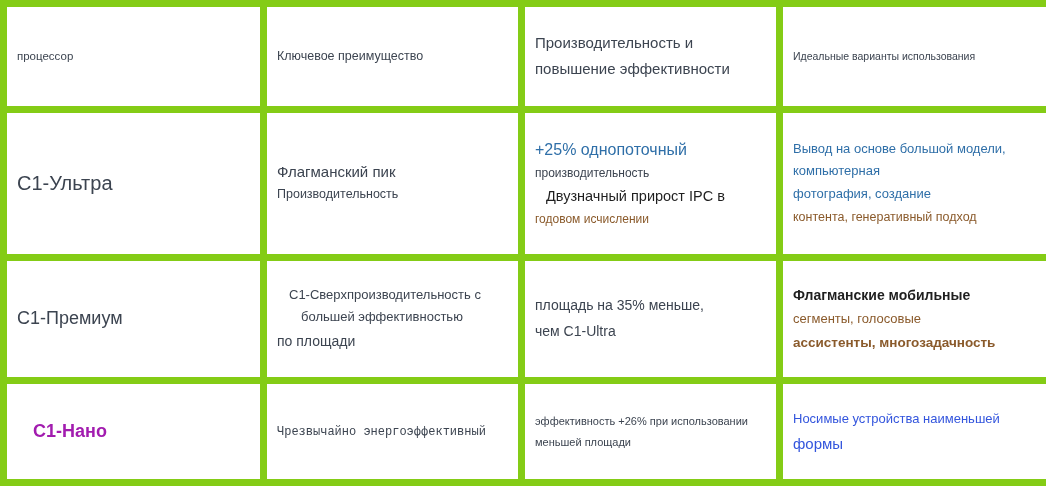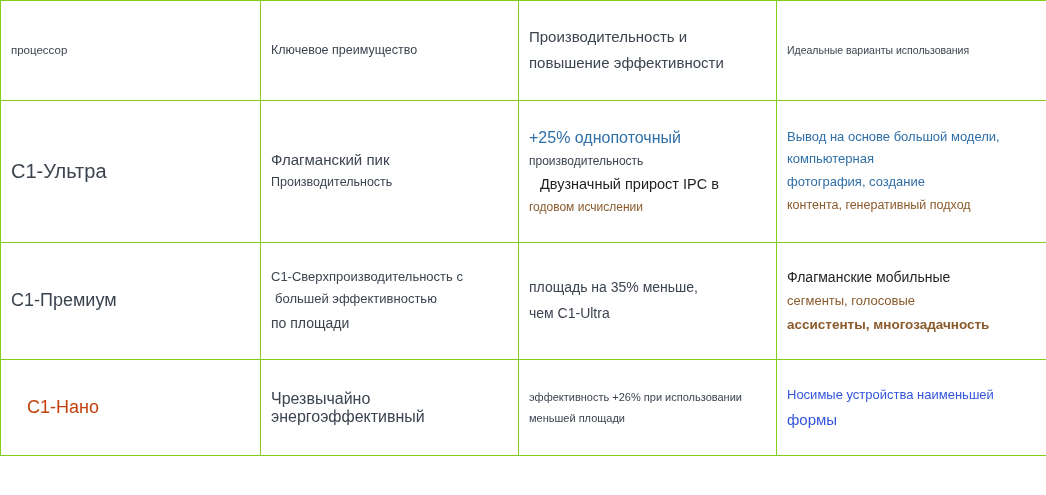--- a/index.html
+++ b/index.html
@@ -20,7 +20,7 @@
     table-layout: fixed;
   }
   table.spec-table td {
-    border: 1px solid #84cc16;
+    border: 7px solid #84cc16;
     vertical-align: middle;
     padding: 23px 10px;
     box-sizing: border-box;

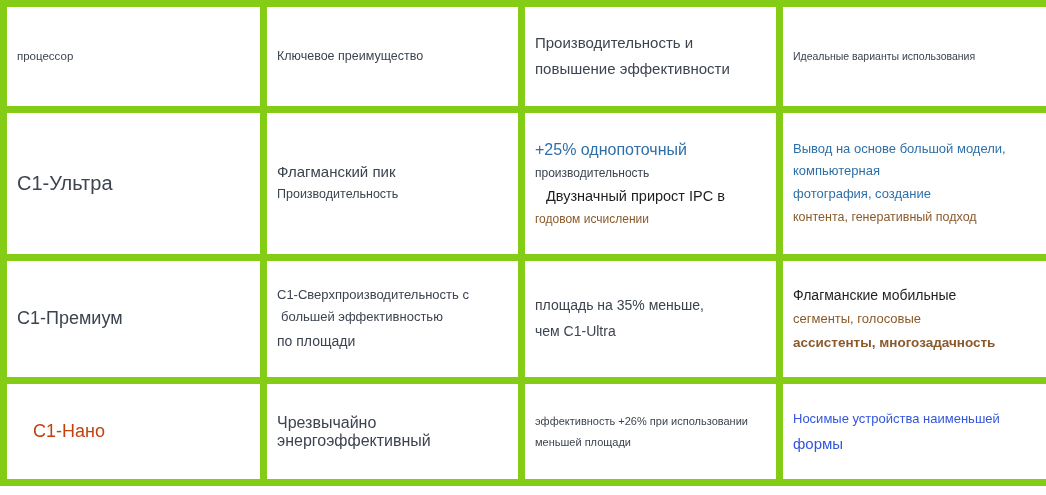--- a/index.html
+++ b/index.html
@@ -63,7 +63,7 @@
   .r1-ideal-3 { font-size: 12.5px; color: #8a5a2b; line-height: 1.8; }
 
   
-  .r2-key-1 { font-size: 13px; color: #3c4450; line-height: 1.75; }
+  .r2-key-1 { font-size: 13px; color: #3c4450; line-height: 1.75; margin-left: 12px; }
   .r2-key-2 { font-size: 13px; color: #3c4450; line-height: 1.75; padding-left: 4px; }
   .r2-key-3 { font-size: 14px; color: #3c4450; line-height: 1.8; }
   .r2-perf  { font-size: 14px; color: #3c4450; line-height: 1.85; }

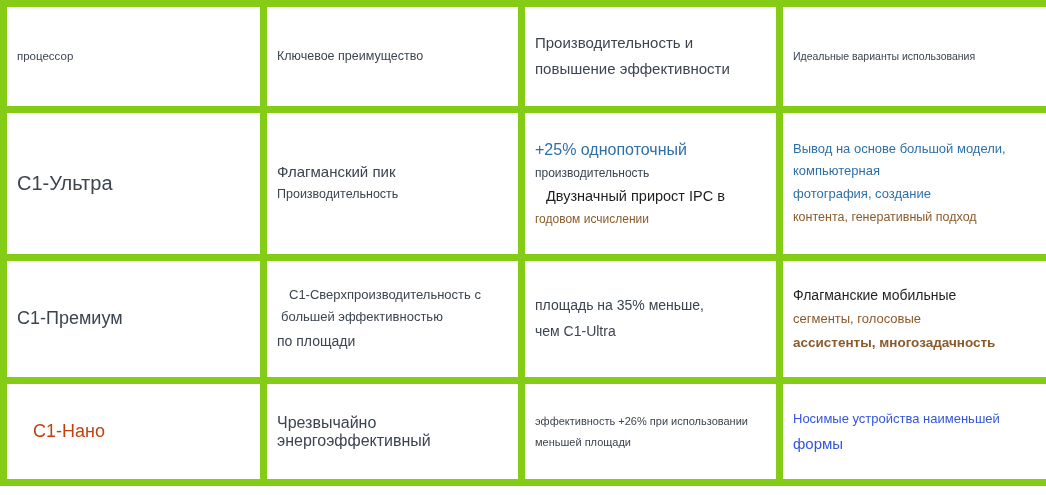--- a/index.html
+++ b/index.html
@@ -67,7 +67,7 @@
   .r2-key-2 { font-size: 13px; color: #3c4450; line-height: 1.75; padding-left: 4px; }
   .r2-key-3 { font-size: 14px; color: #3c4450; line-height: 1.8; }
   .r2-perf  { font-size: 14px; color: #3c4450; line-height: 1.85; }
-  .r2-ideal-1 { font-size: 14px; color: #1f1f1f; font-weight: normal; line-height: 1.7; }
+  .r2-ideal-1 { font-size: 14px; color: #1f1f1f; font-weight: bold; line-height: 1.7; }
   .r2-ideal-2 { font-size: 13px; color: #8a5a2b; line-height: 1.8; }
   .r2-ideal-3 { font-size: 13.5px; color: #8a5a2b; font-weight: bold; line-height: 1.75; }
 

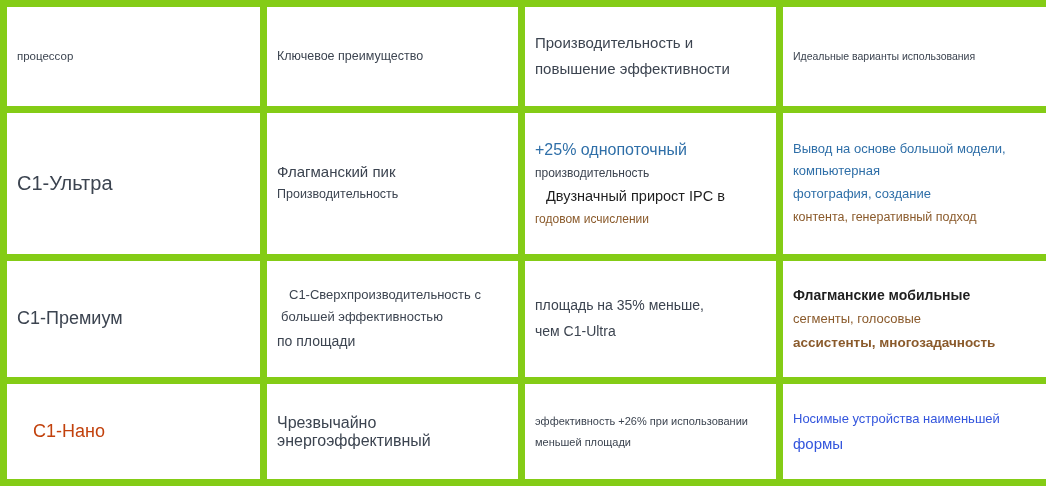--- a/index.html
+++ b/index.html
@@ -64,7 +64,7 @@
 
   
   .r2-key-1 { font-size: 13px; color: #3c4450; line-height: 1.75; margin-left: 12px; }
-  .r2-key-2 { font-size: 13px; color: #3c4450; line-height: 1.75; padding-left: 4px; }
+  .r2-key-2 { font-size: 13px; color: #3c4450; line-height: 1.75; padding-left: 4px; margin-left: 20px; }
   .r2-key-3 { font-size: 14px; color: #3c4450; line-height: 1.8; }
   .r2-perf  { font-size: 14px; color: #3c4450; line-height: 1.85; }
   .r2-ideal-1 { font-size: 14px; color: #1f1f1f; font-weight: bold; line-height: 1.7; }

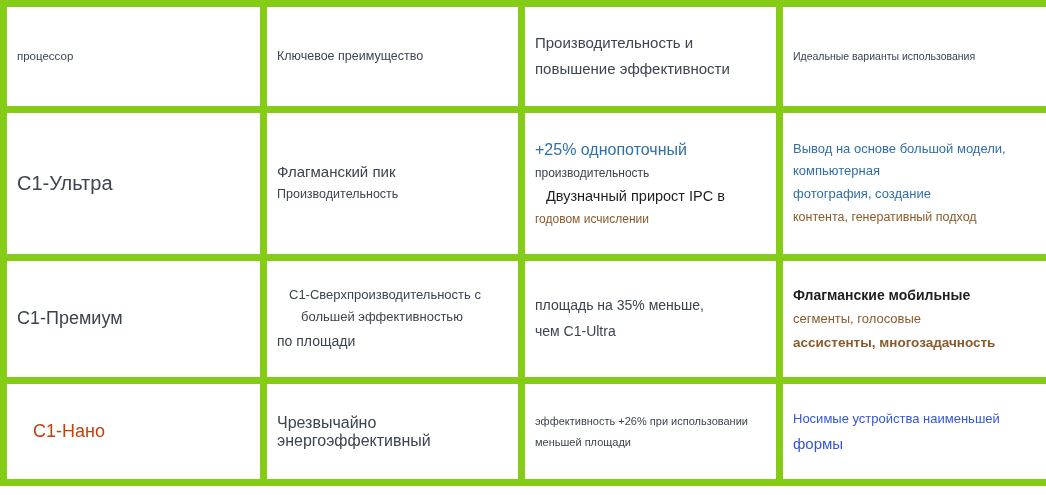--- a/index.html
+++ b/index.html
@@ -47,7 +47,7 @@
   .name-ultra   { font-size: 20px; color: #3c4450; }
   .name-premium { font-size: 18px; color: #3c4450; }
   .name-pro     { font-size: 18px; color: #3c4450; padding-left: 16px; }
-  .name-nano    { font-size: 18px; color: #c2410c; padding-left: 16px; }
+  .name-nano    { font-size: 18px; color: #a21caf; padding-left: 16px; font-weight: bold; }
 
   .line { display: block; }
 

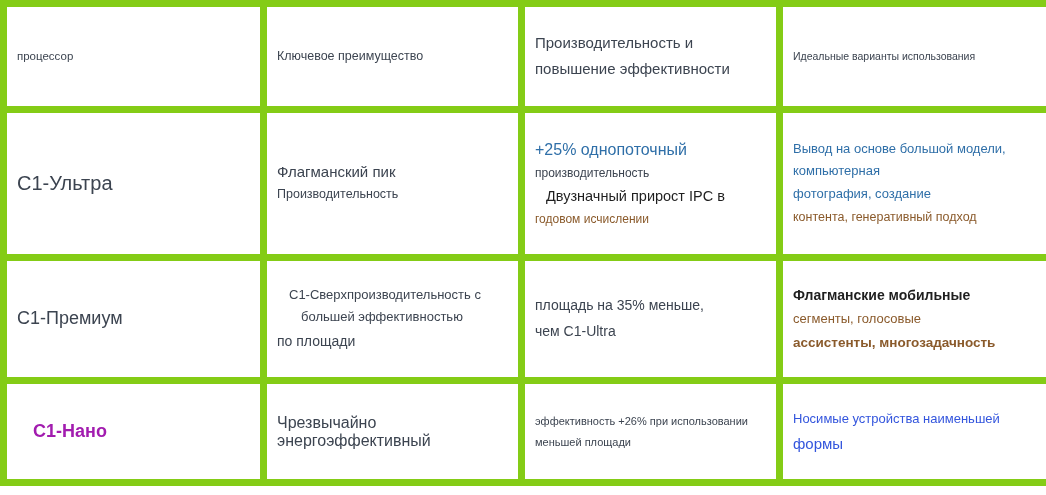--- a/index.html
+++ b/index.html
@@ -79,7 +79,7 @@
   .r3-ideal-2 { font-size: 12.5px; color: #3c4450; line-height: 1.85; }
 
   
-  .r4-key { font-size: 16px; color: #3c4450; }
+  .r4-key { font-size: 12px; color: #3c4450; font-family: Liberation Mono, monospace; }
   .r4-perf-1 { font-size: 11px; color: #3c4450; line-height: 1.9; }
   .r4-perf-2 { font-size: 11px; color: #3c4450; line-height: 1.9; }
   .r4-ideal-1 { font-size: 13px; color: #3355dd; line-height: 1.8; }

